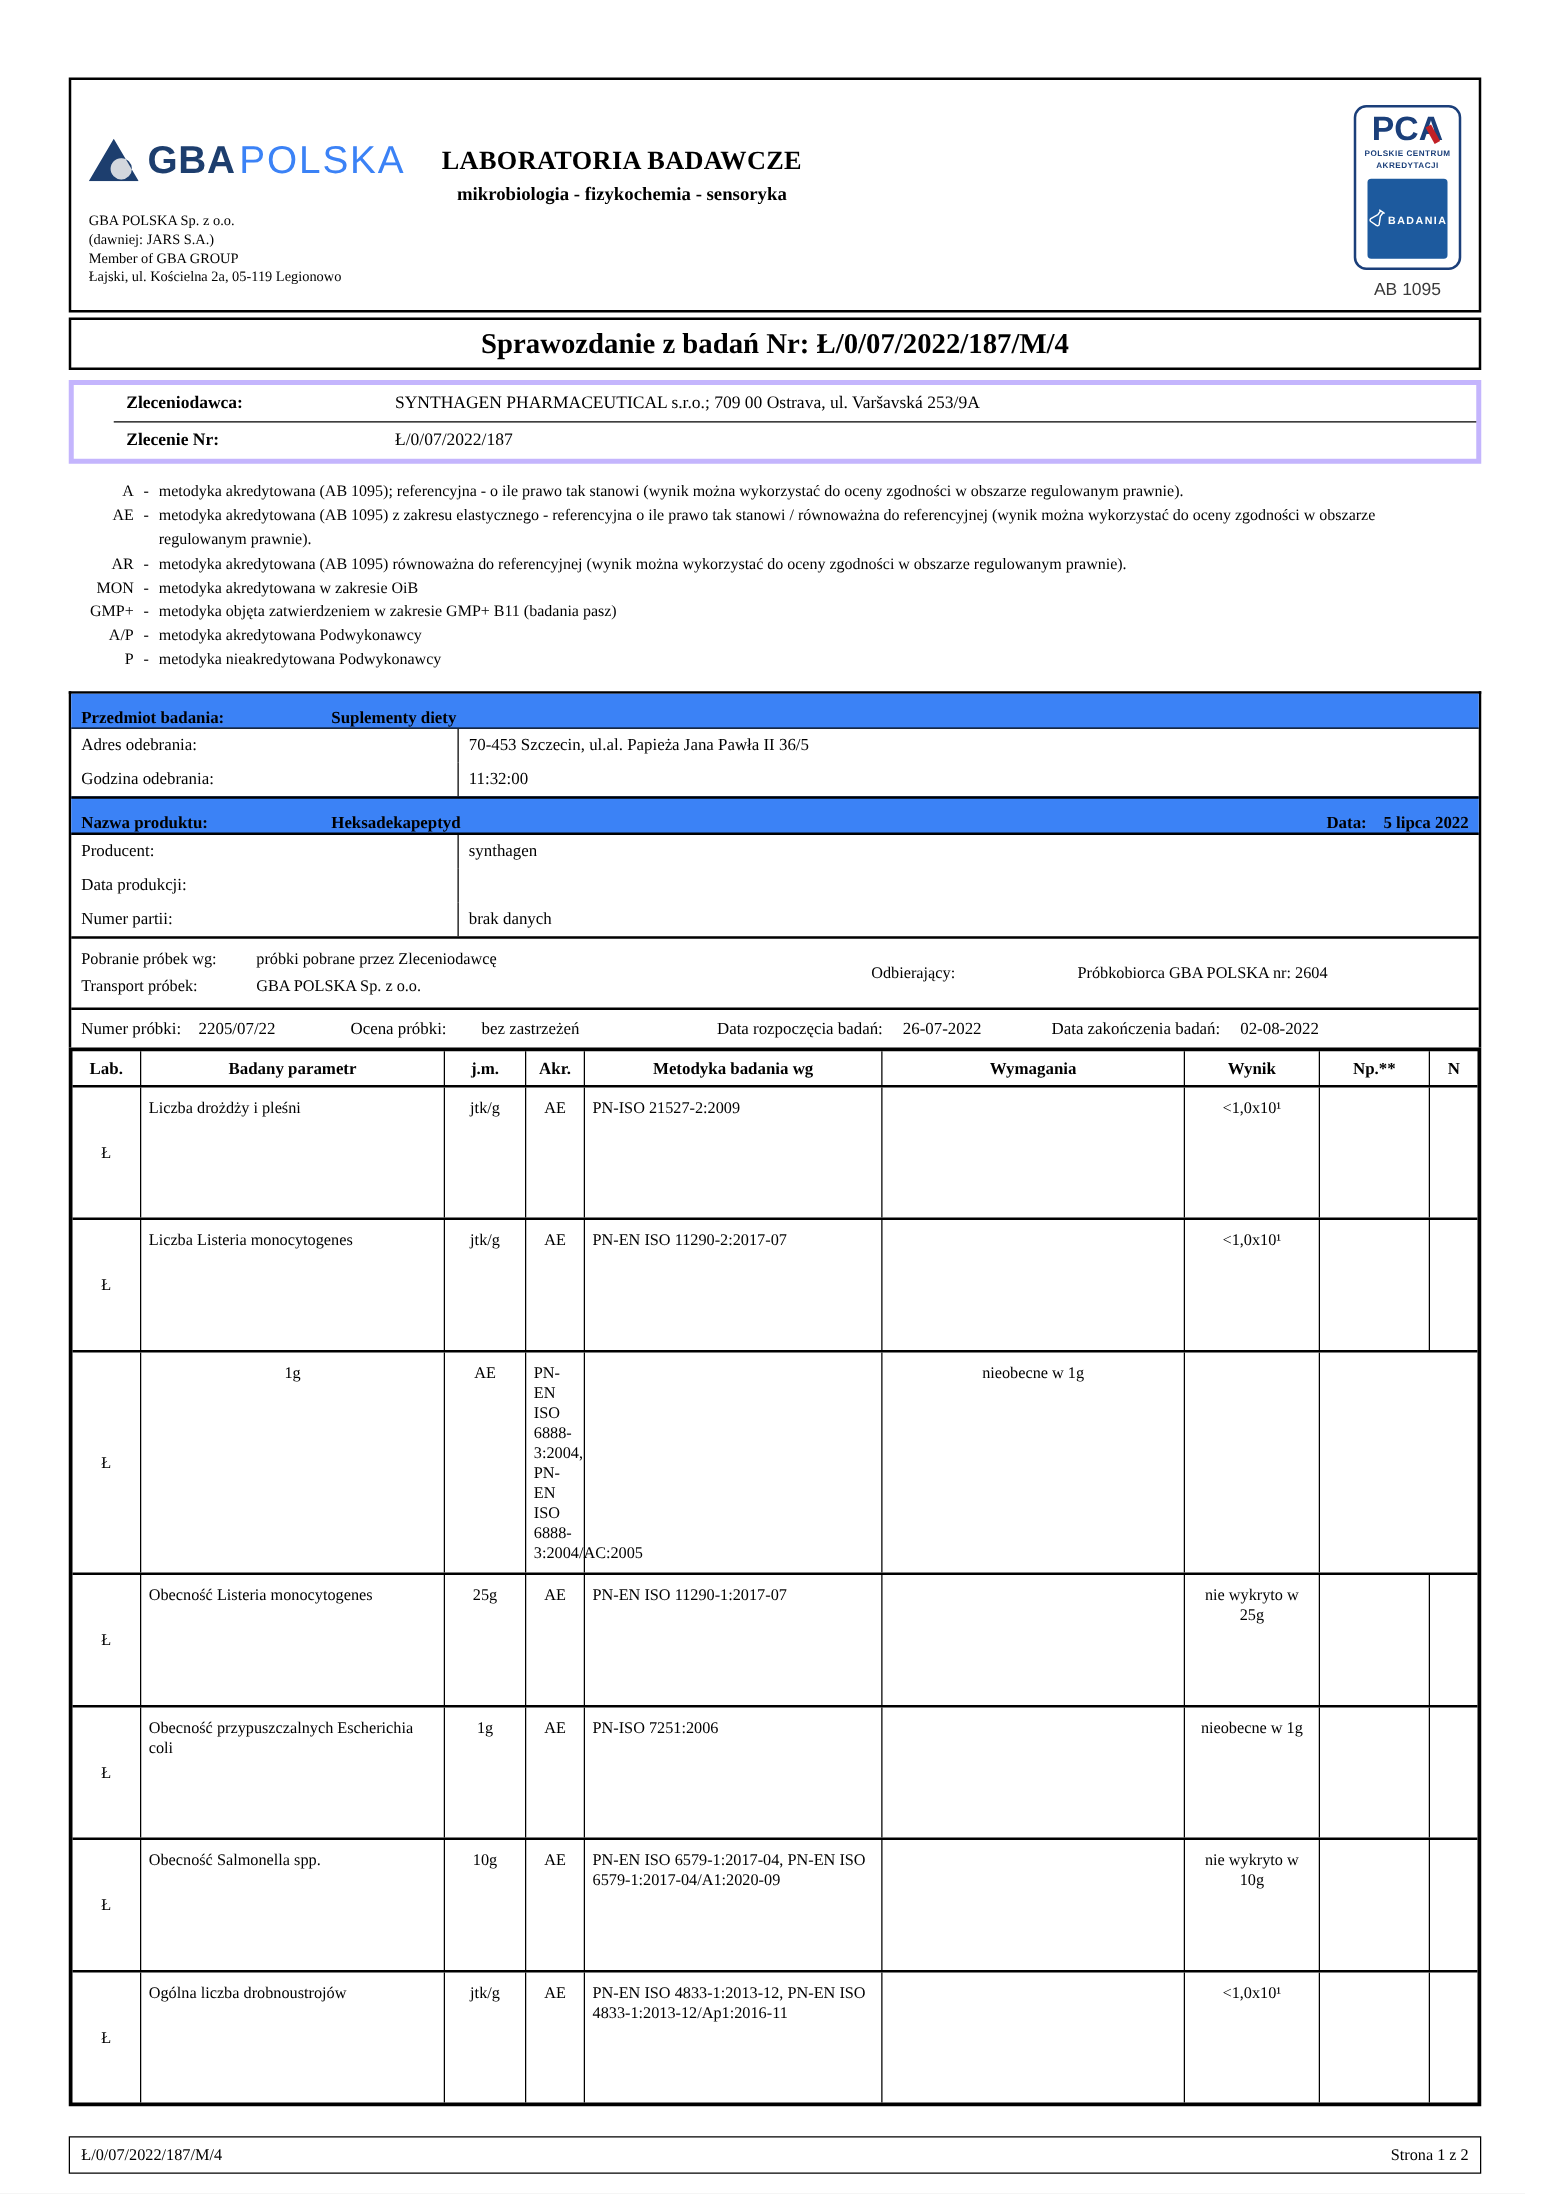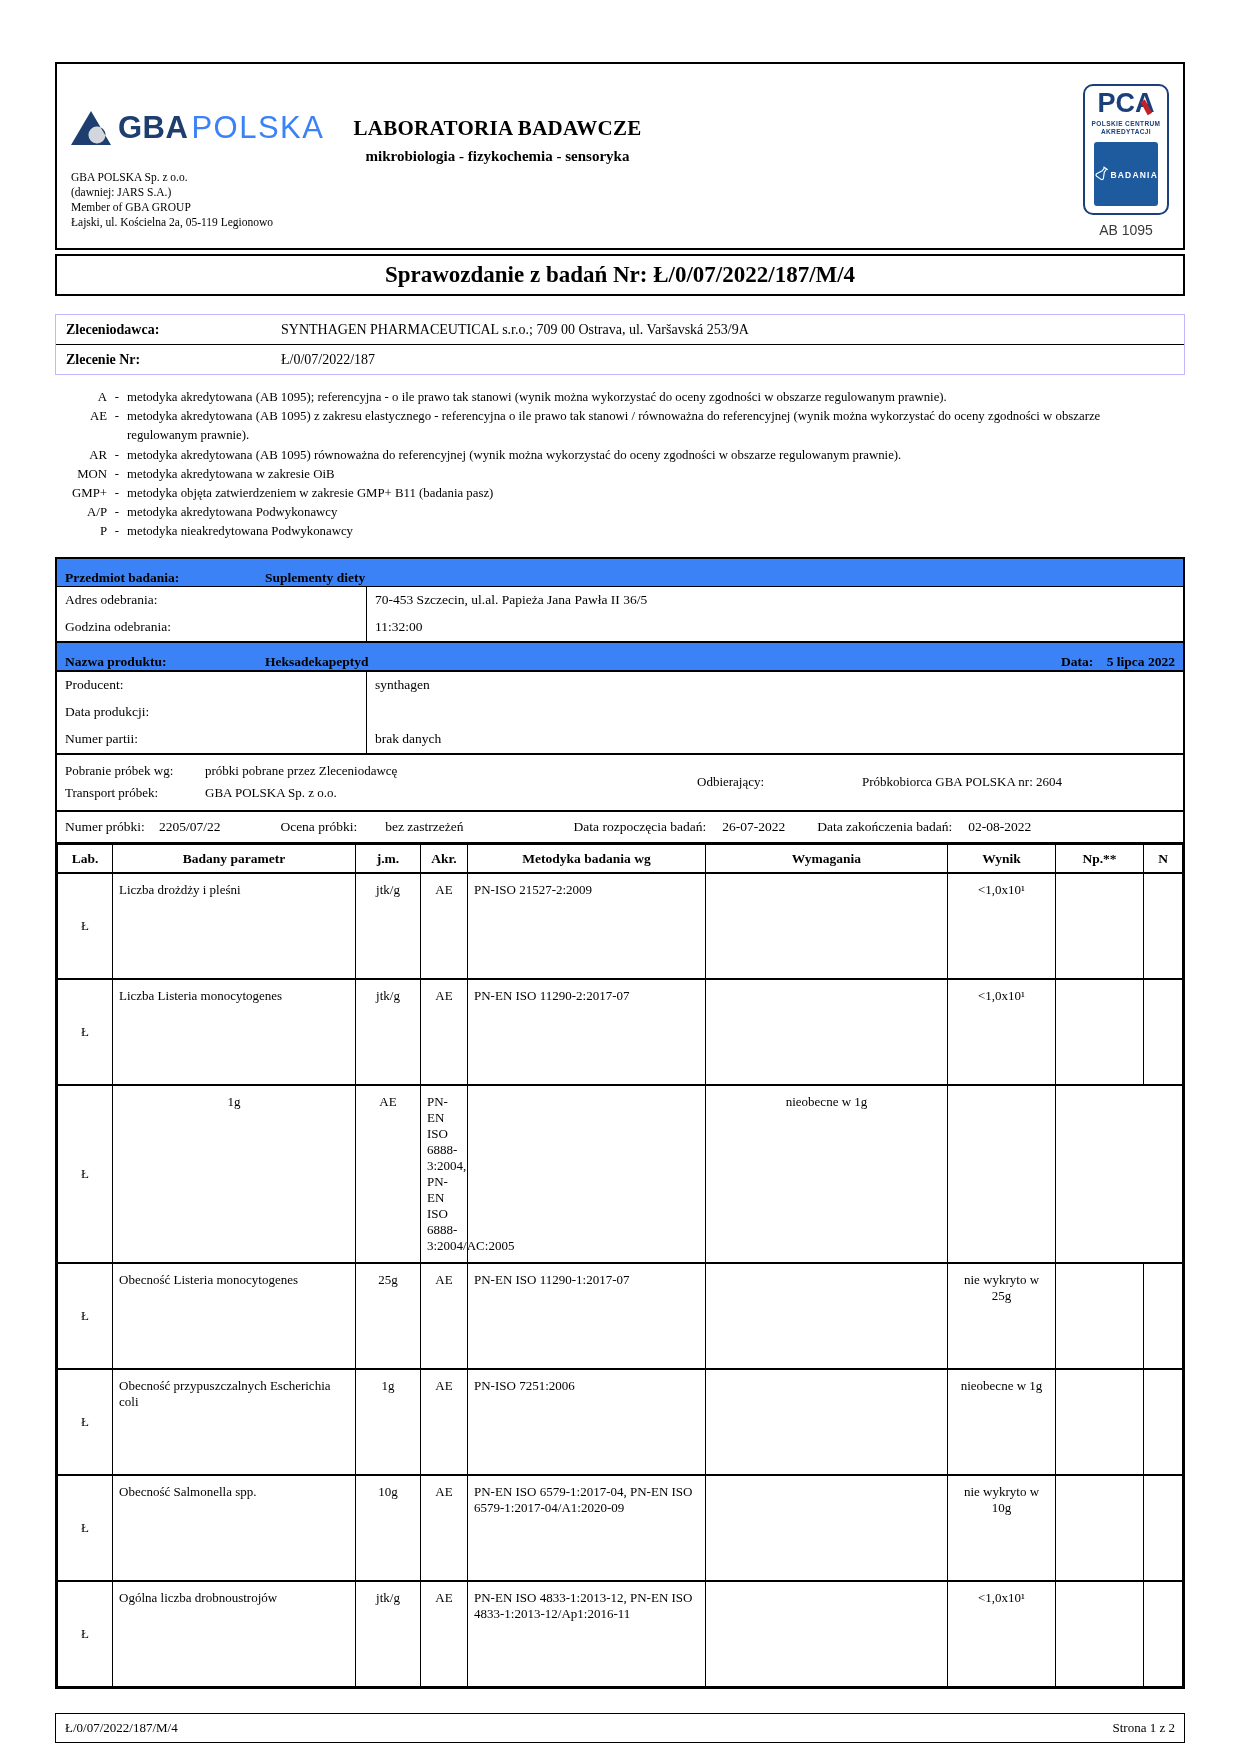--- a/index.html
+++ b/index.html
@@ -44,7 +44,7 @@
   
   .title-box { border:2px solid #000; margin-top:4px; height:42px; display:flex; align-items:center;
     justify-content:center; font-size:23px; font-weight:bold; box-sizing:border-box; }
-  .client-box { border:1px solid #c4b5fd; margin-top:18px; box-sizing:border-box; }
+  .client-box { border:4px solid #c4b5fd; margin-top:8px; box-sizing:border-box;padding-left:32px; }
   .client-row { display:flex; height:29px; align-items:center; padding-left:10px; font-size:14px; }
   .client-row + .client-row { border-top:1px solid #000; }
   .client-lbl { font-weight:bold; width:215px; flex:none; }

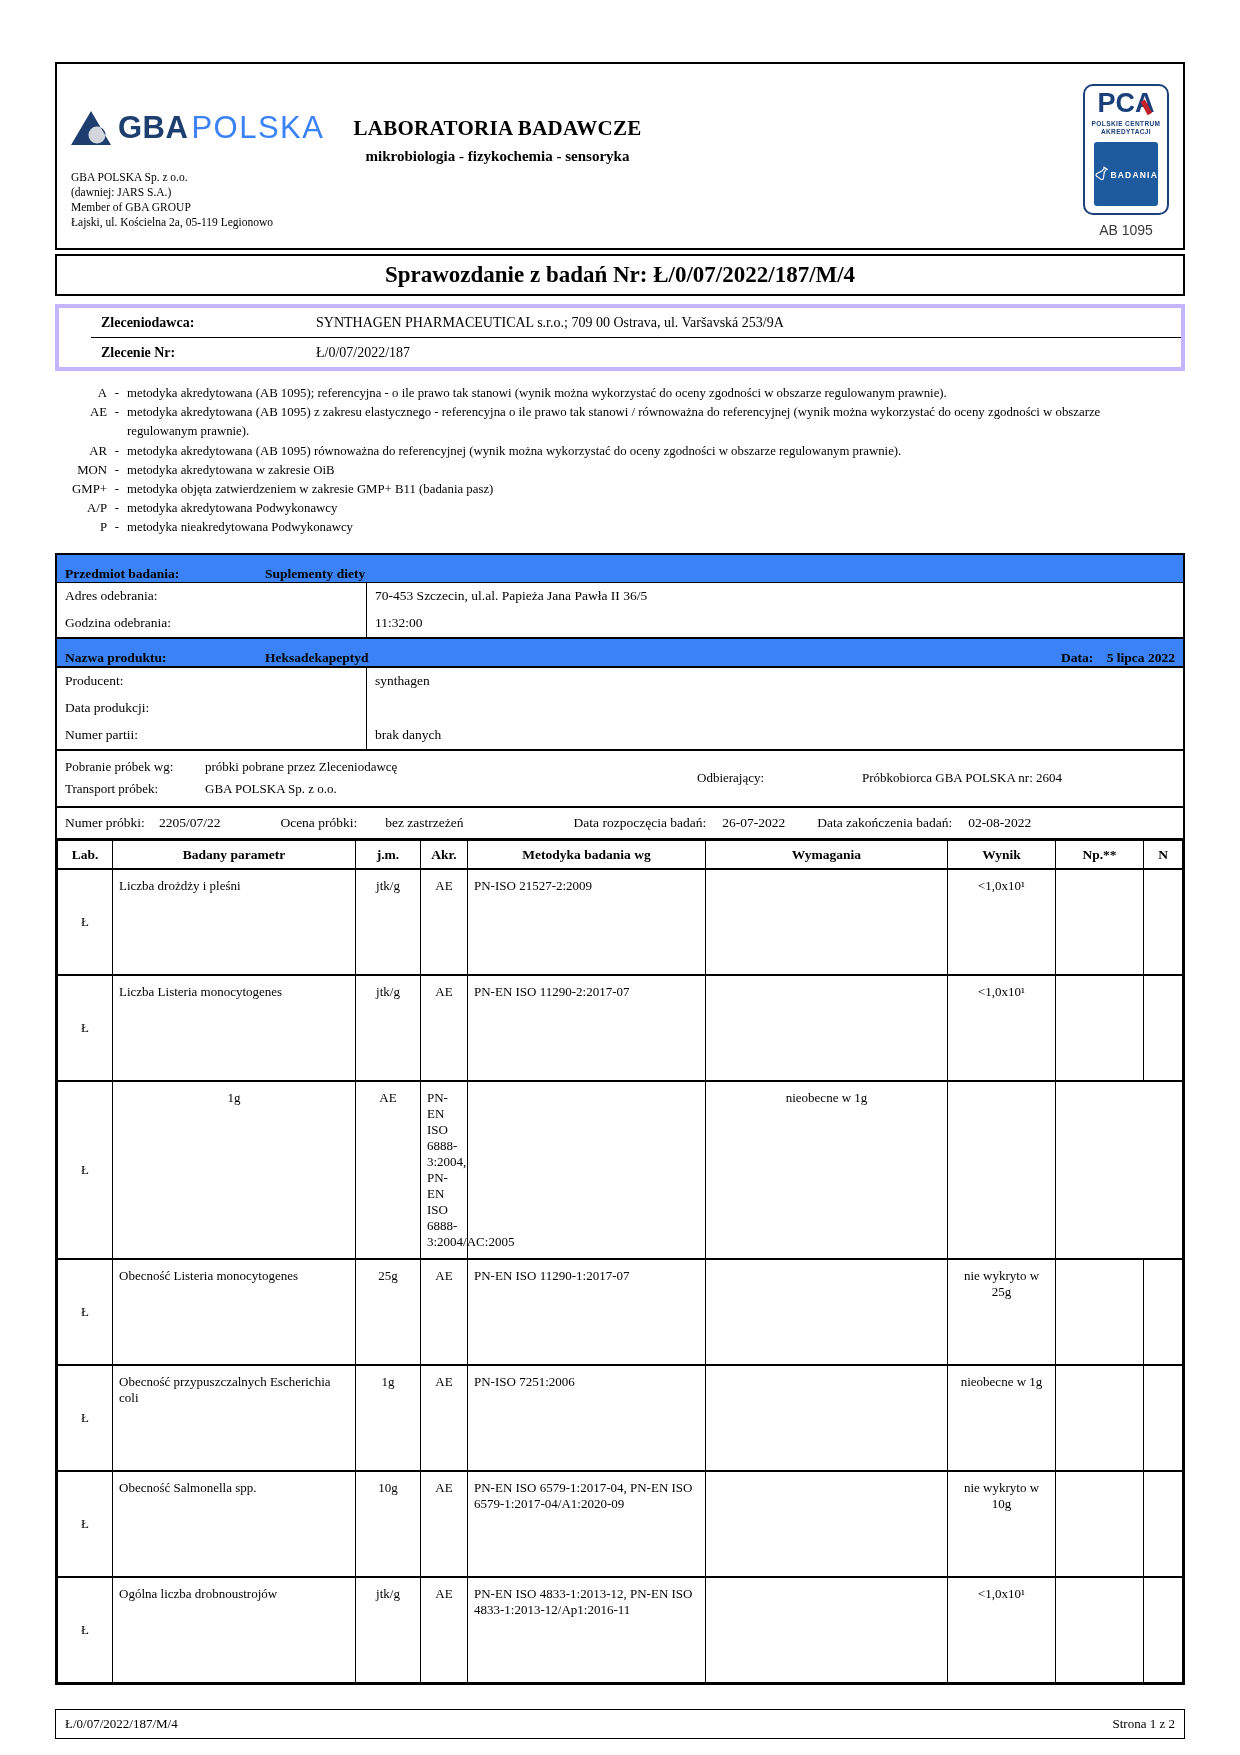--- a/index.html
+++ b/index.html
@@ -83,7 +83,7 @@
   .nm3 { margin-left:28px; }
   .nm4 { margin-left:110px; }
   .nm5 { margin-left:16px; }
-  .nm6 { margin-left:32px; }
+  .nm6 { margin-left:56px; }
 
   
   .results-table { border:3px solid #000; box-sizing:border-box; }

